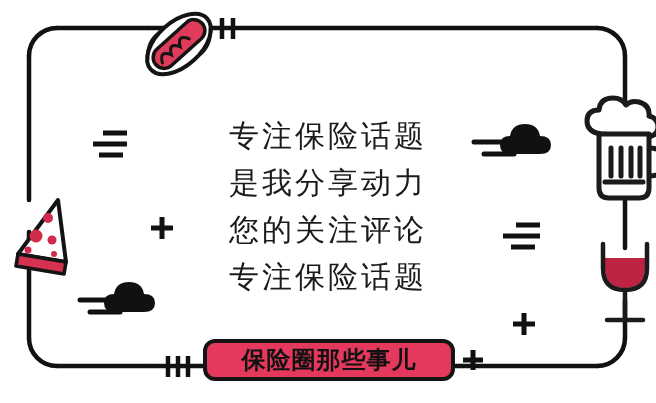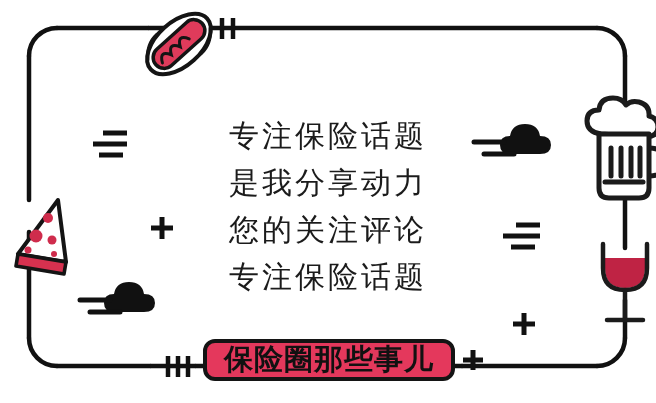--- a/index.html
+++ b/index.html
@@ -58,7 +58,7 @@
   }
   #banner-label {
     font-family: "DejaVu Sans", "Liberation Sans", sans-serif;
-    font-size: 29px;
+    font-size: 24px;
     font-weight: 700;
     letter-spacing: 1px;
     color: #111111;

